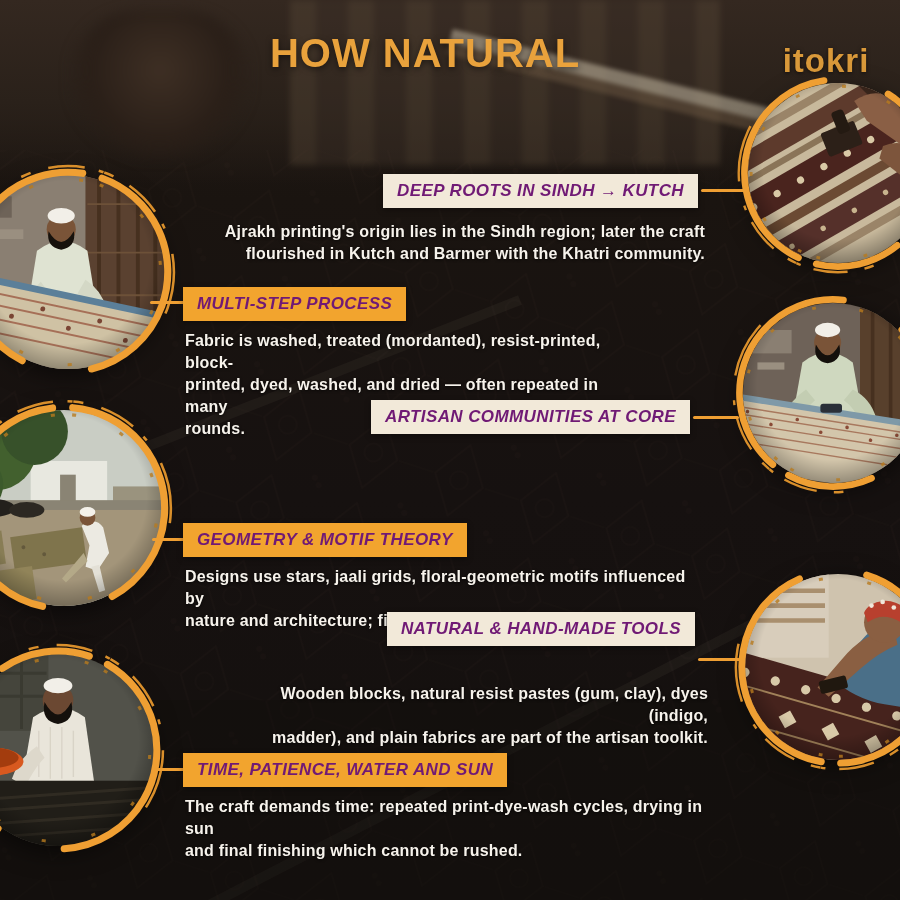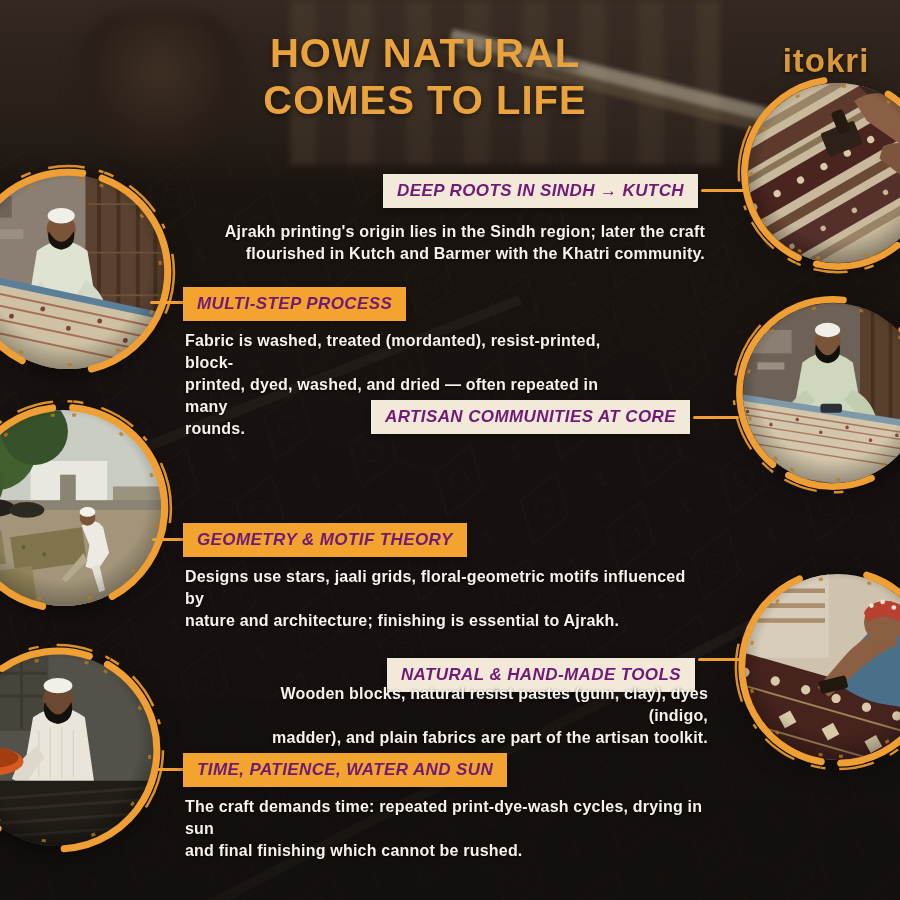--- a/index.html
+++ b/index.html
@@ -71,7 +71,6 @@
 
   <div class="title">
     <div>HOW NATURAL</div>
-    <div>COMES TO LIFE</div>
   </div>
   <div class="brand">itokri</div>
 

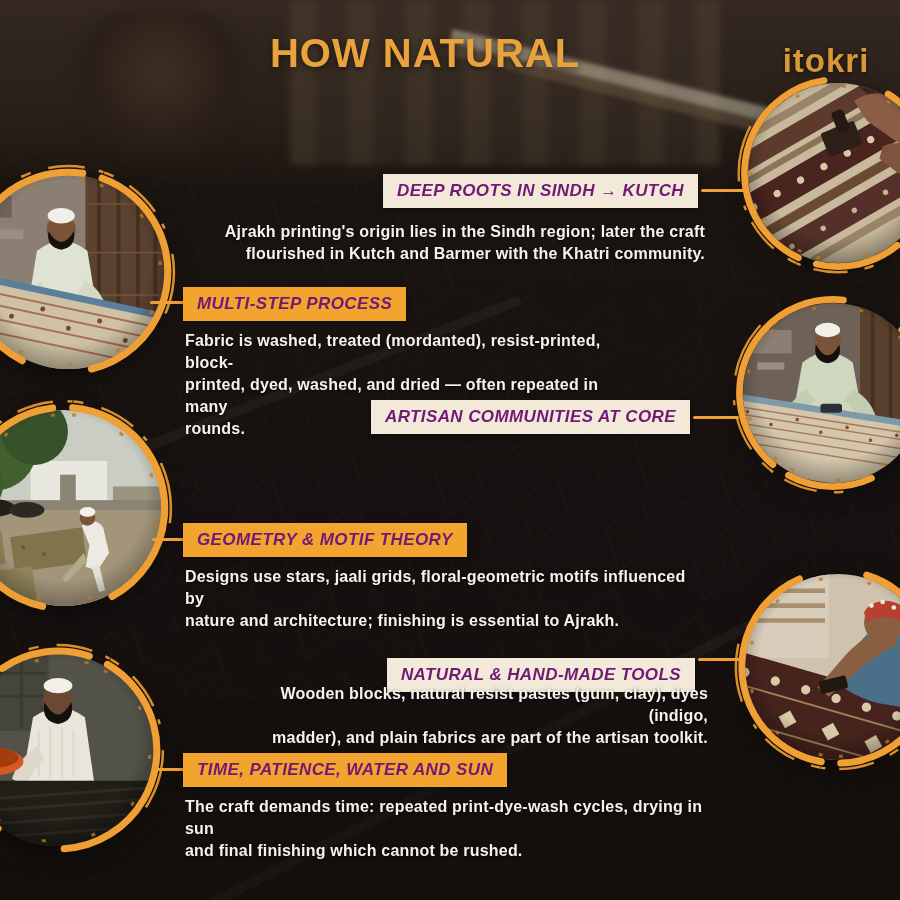--- a/index.html
+++ b/index.html
@@ -370,7 +370,7 @@
   <div class="body-text align-left" style="left:185px;top:566px;width:510px;">Designs use stars, jaali grids, floral-geometric motifs influenced by
 nature and architecture; finishing is essential to Ajrakh.</div>
 
-  <div class="chip chip-cream" style="right:205px;top:658px;">NATURAL &amp; HAND-MADE TOOLS</div>
+  <div class="chip chip-cream" style="right:205px;top:612px;">NATURAL &amp; HAND-MADE TOOLS</div>
   <div class="connector" style="left:698px;top:658px;width:42px;"></div>
   <div class="body-text align-right" style="right:192px;top:683px;width:475px;">Wooden blocks, natural resist pastes (gum, clay), dyes (indigo,
 madder), and plain fabrics are part of the artisan toolkit.</div>

